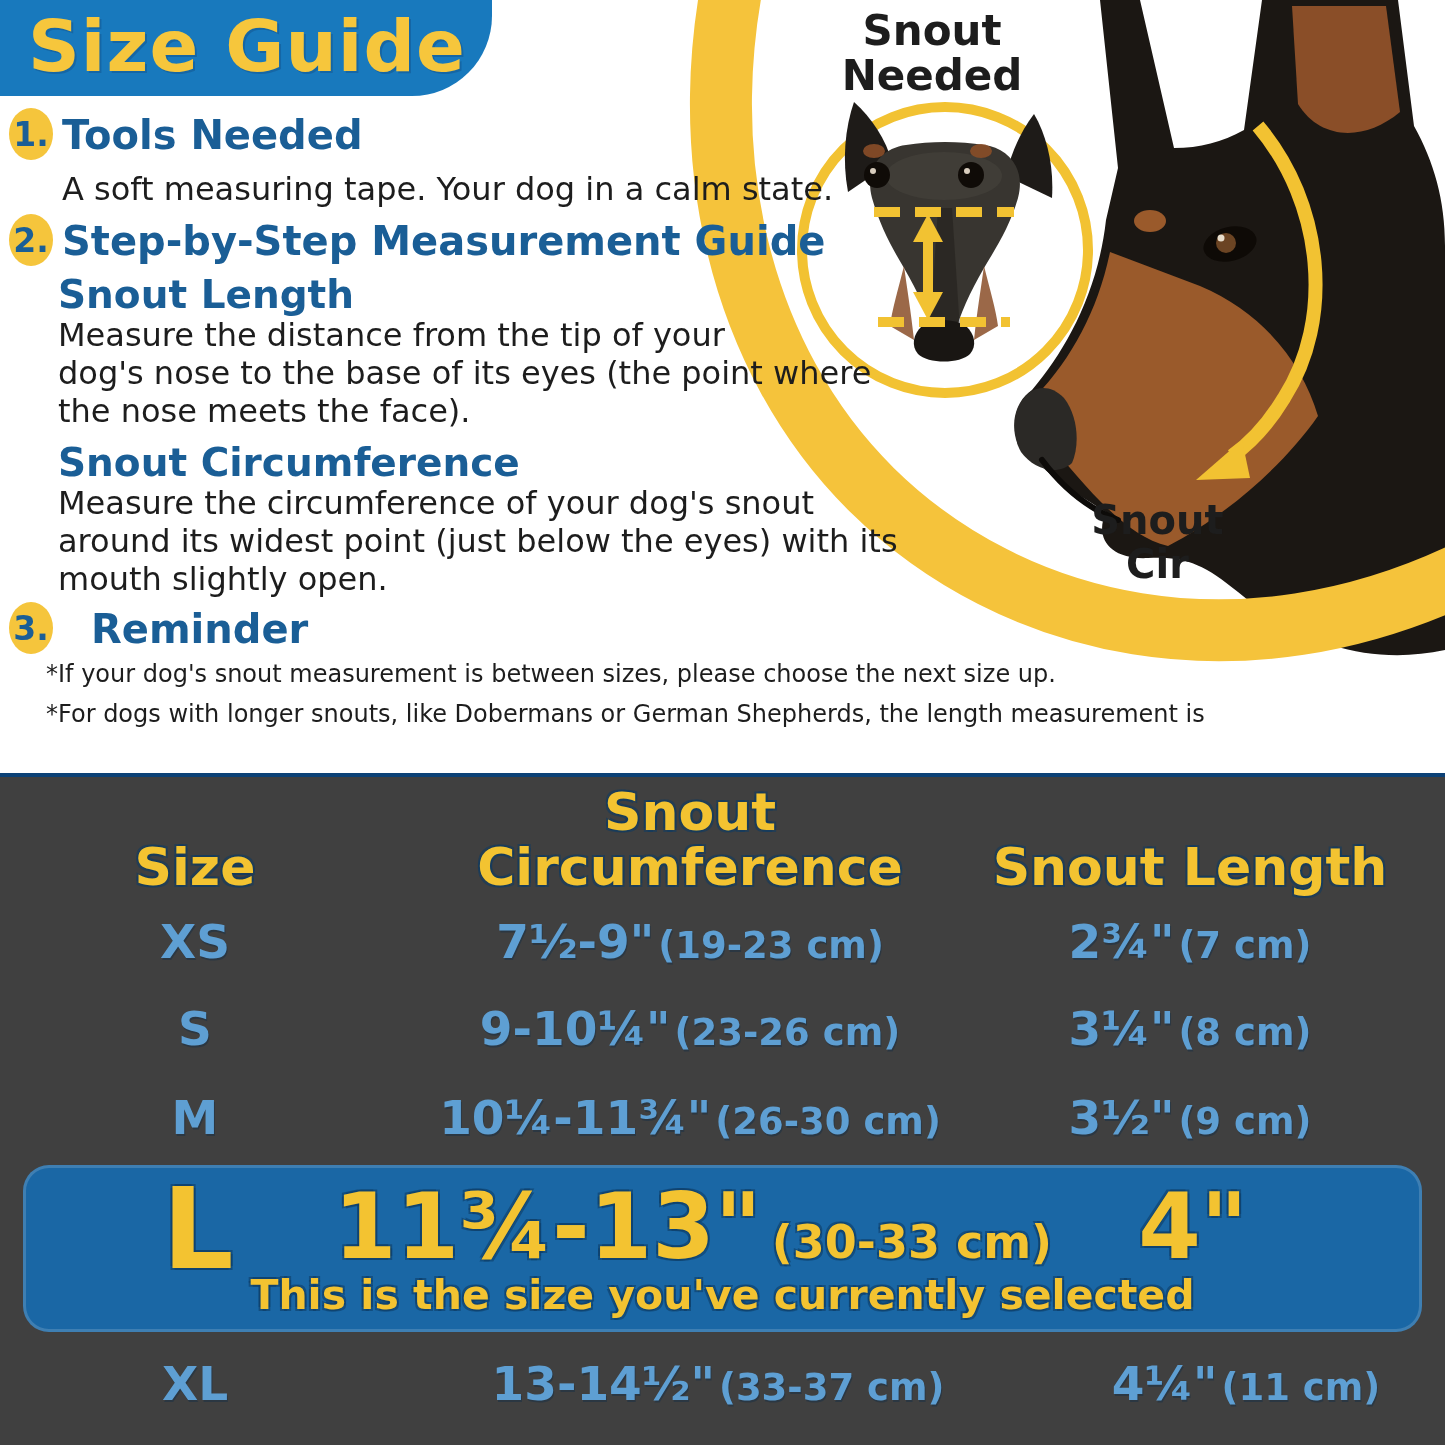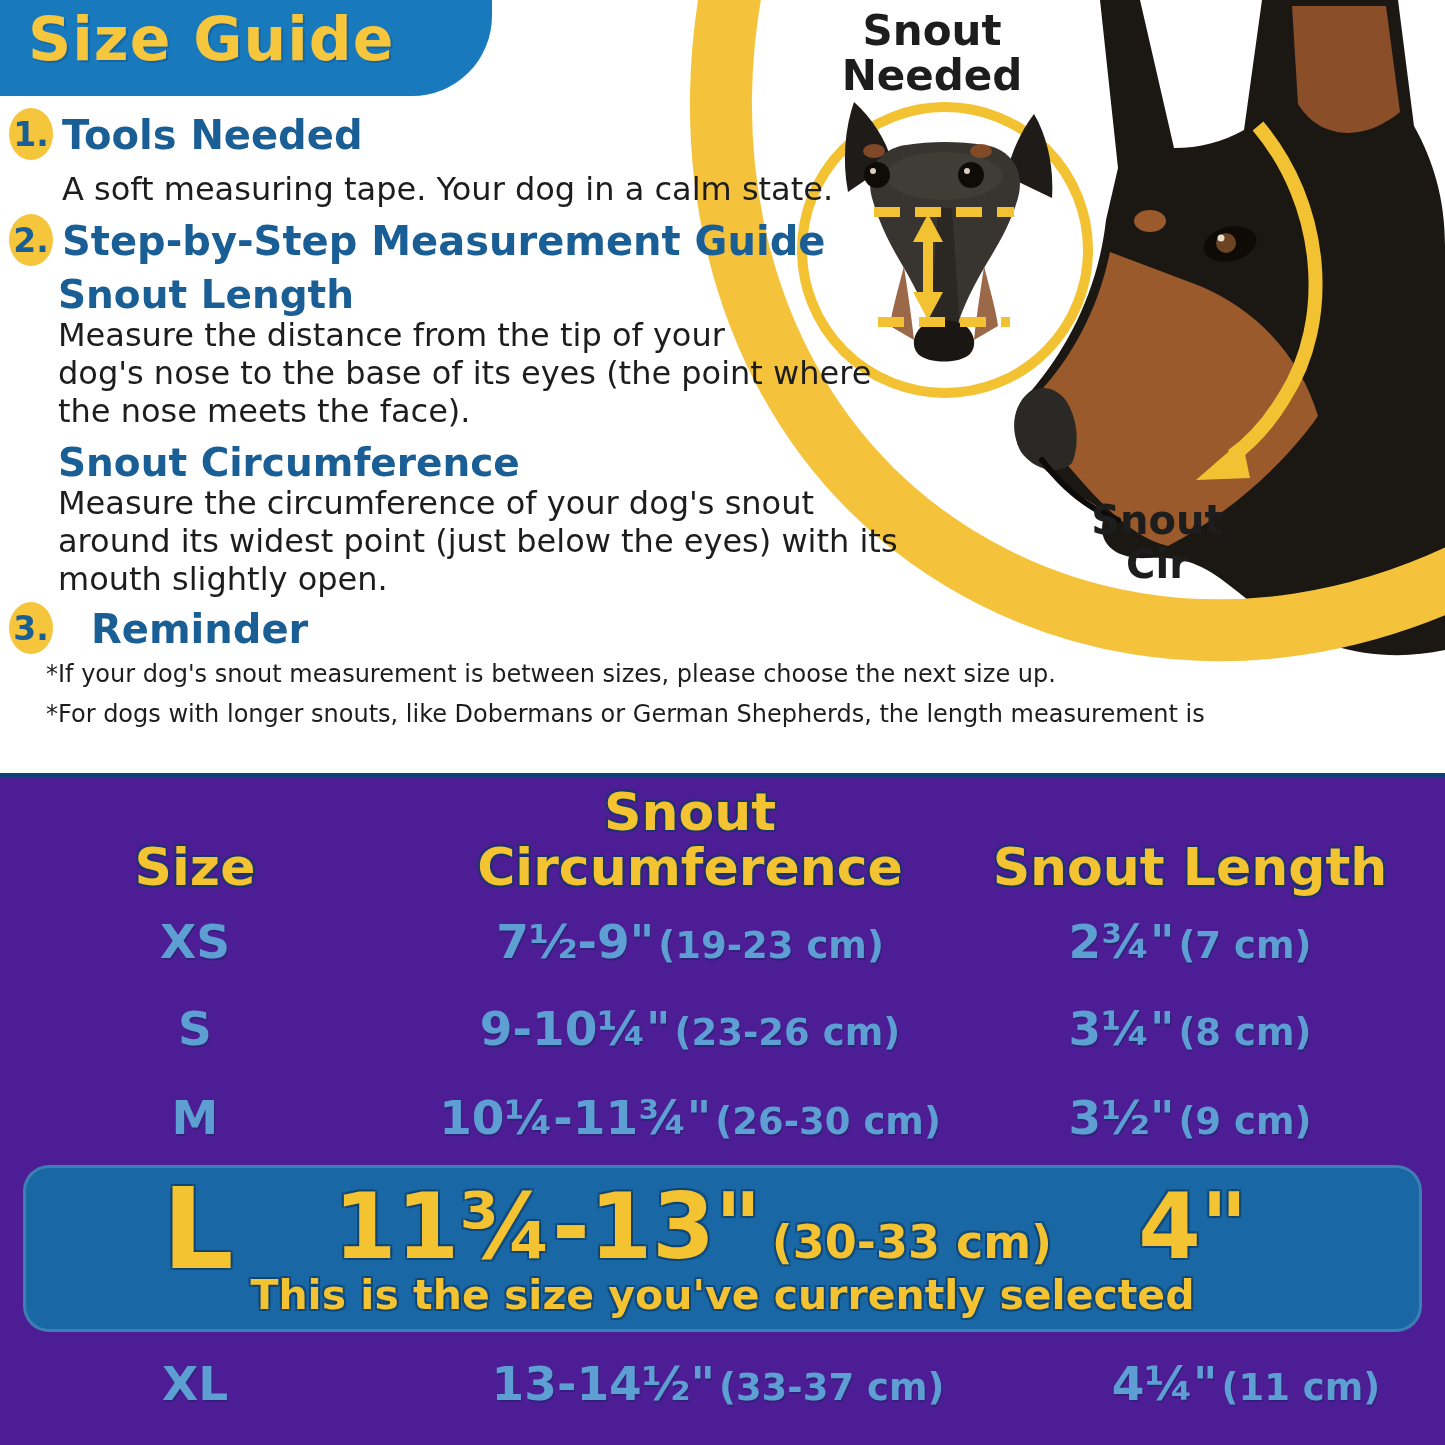--- a/index.html
+++ b/index.html
@@ -17,7 +17,7 @@
     background:#1879BD;border-bottom-right-radius:80px;
   }
   .page-title{
-    position:absolute;left:28px;top:4px;font-size:60px;font-weight:700;
+    position:absolute;left:28px;top:4px;font-size:72px;font-weight:700;
     color:#F6C63C;letter-spacing:1px;white-space:nowrap;
     text-shadow:2px 2px 0 rgba(16,70,120,.35);
   }

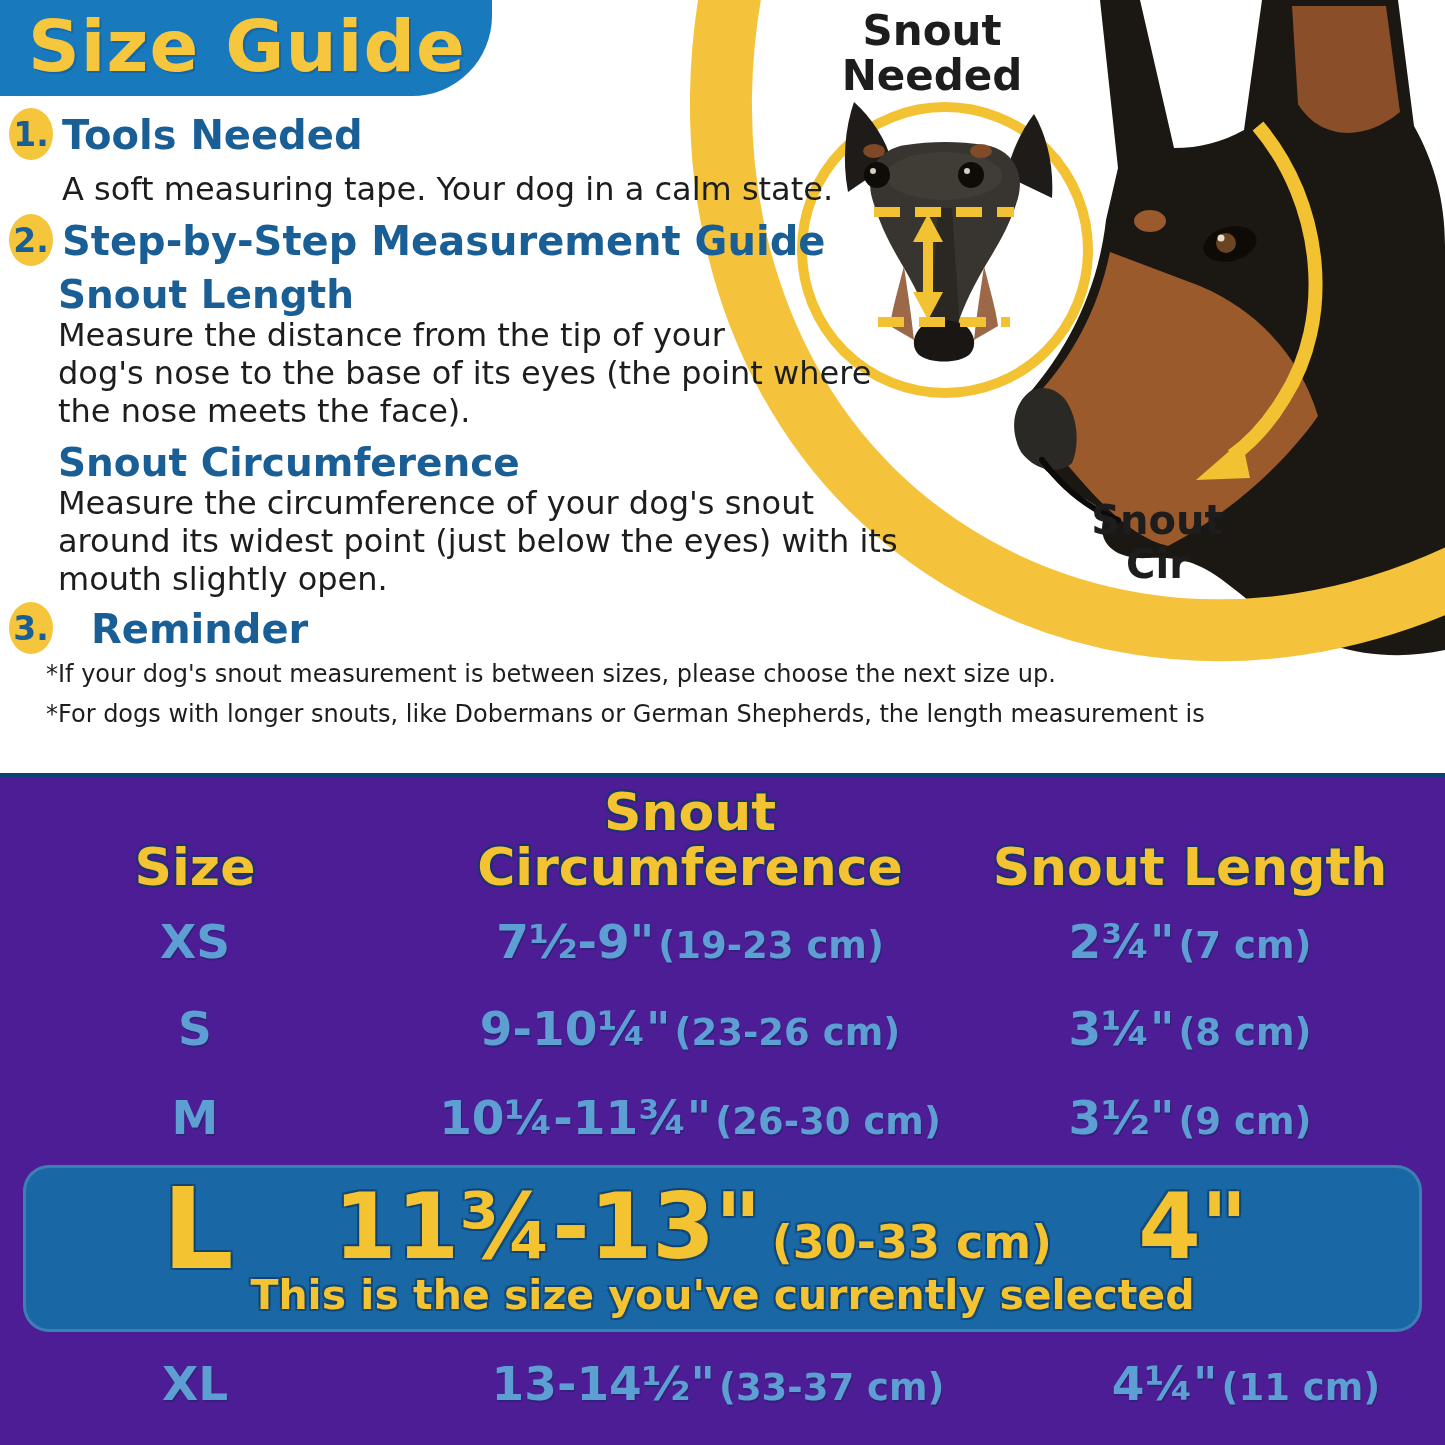--- a/index.html
+++ b/index.html
@@ -48,7 +48,7 @@
   
   #table-section{
     position:absolute;left:0;top:773px;width:1445px;height:672px;
-    background:#4c1d95;border-top:4px solid #0C4176;
+    background:#404040;border-top:4px solid #0C4176;
   }
   .tgrid{display:grid;grid-template-columns:390px 600px 455px;}
   .tcell{display:flex;align-items:baseline;justify-content:center;}

